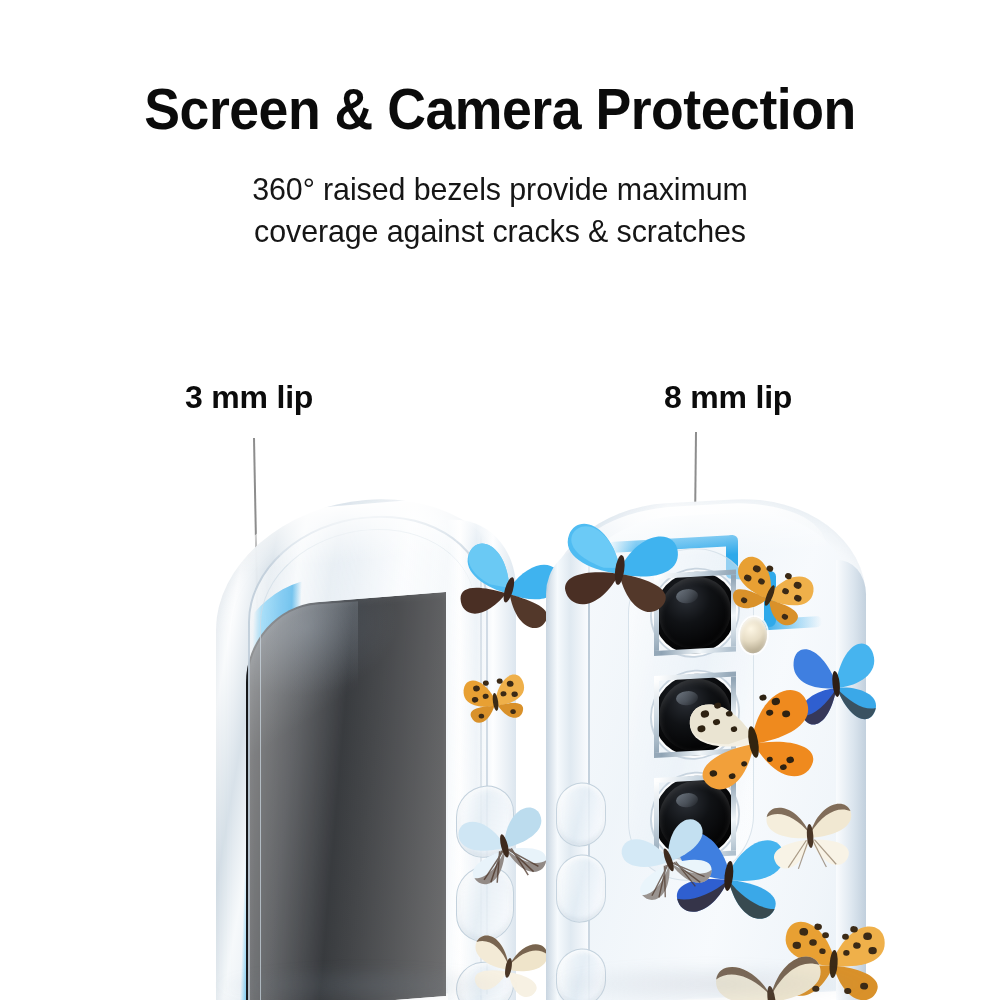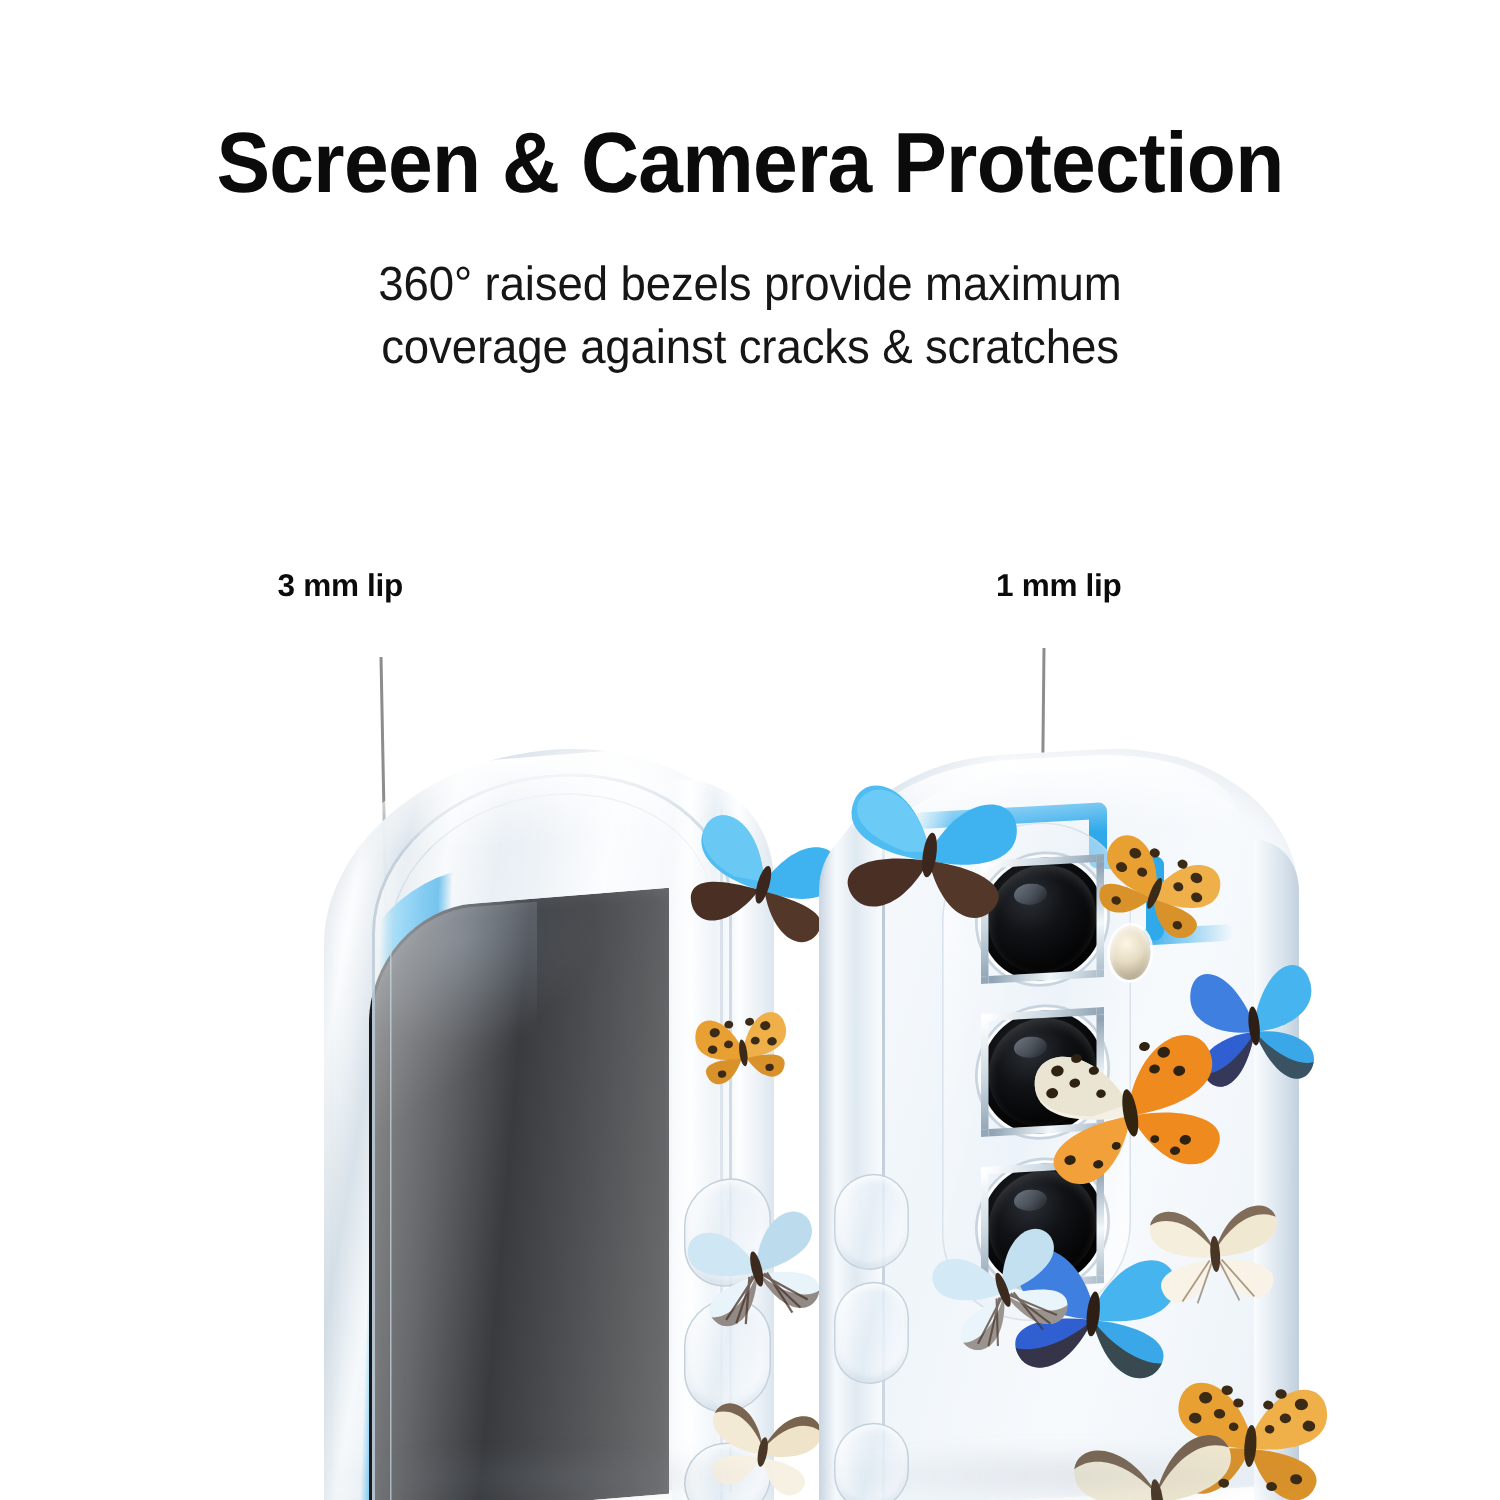--- a/index.html
+++ b/index.html
@@ -30,7 +30,7 @@
 
   
   .callout-label{
-    position:absolute;font-size:21px;font-weight:700;color:#0b0b0b;
+    position:absolute;font-size:32px;font-weight:700;color:#0b0b0b;
     white-space:nowrap;letter-spacing:-0.2px;
   }
   #lbl-left{left:185px;top:379px;}

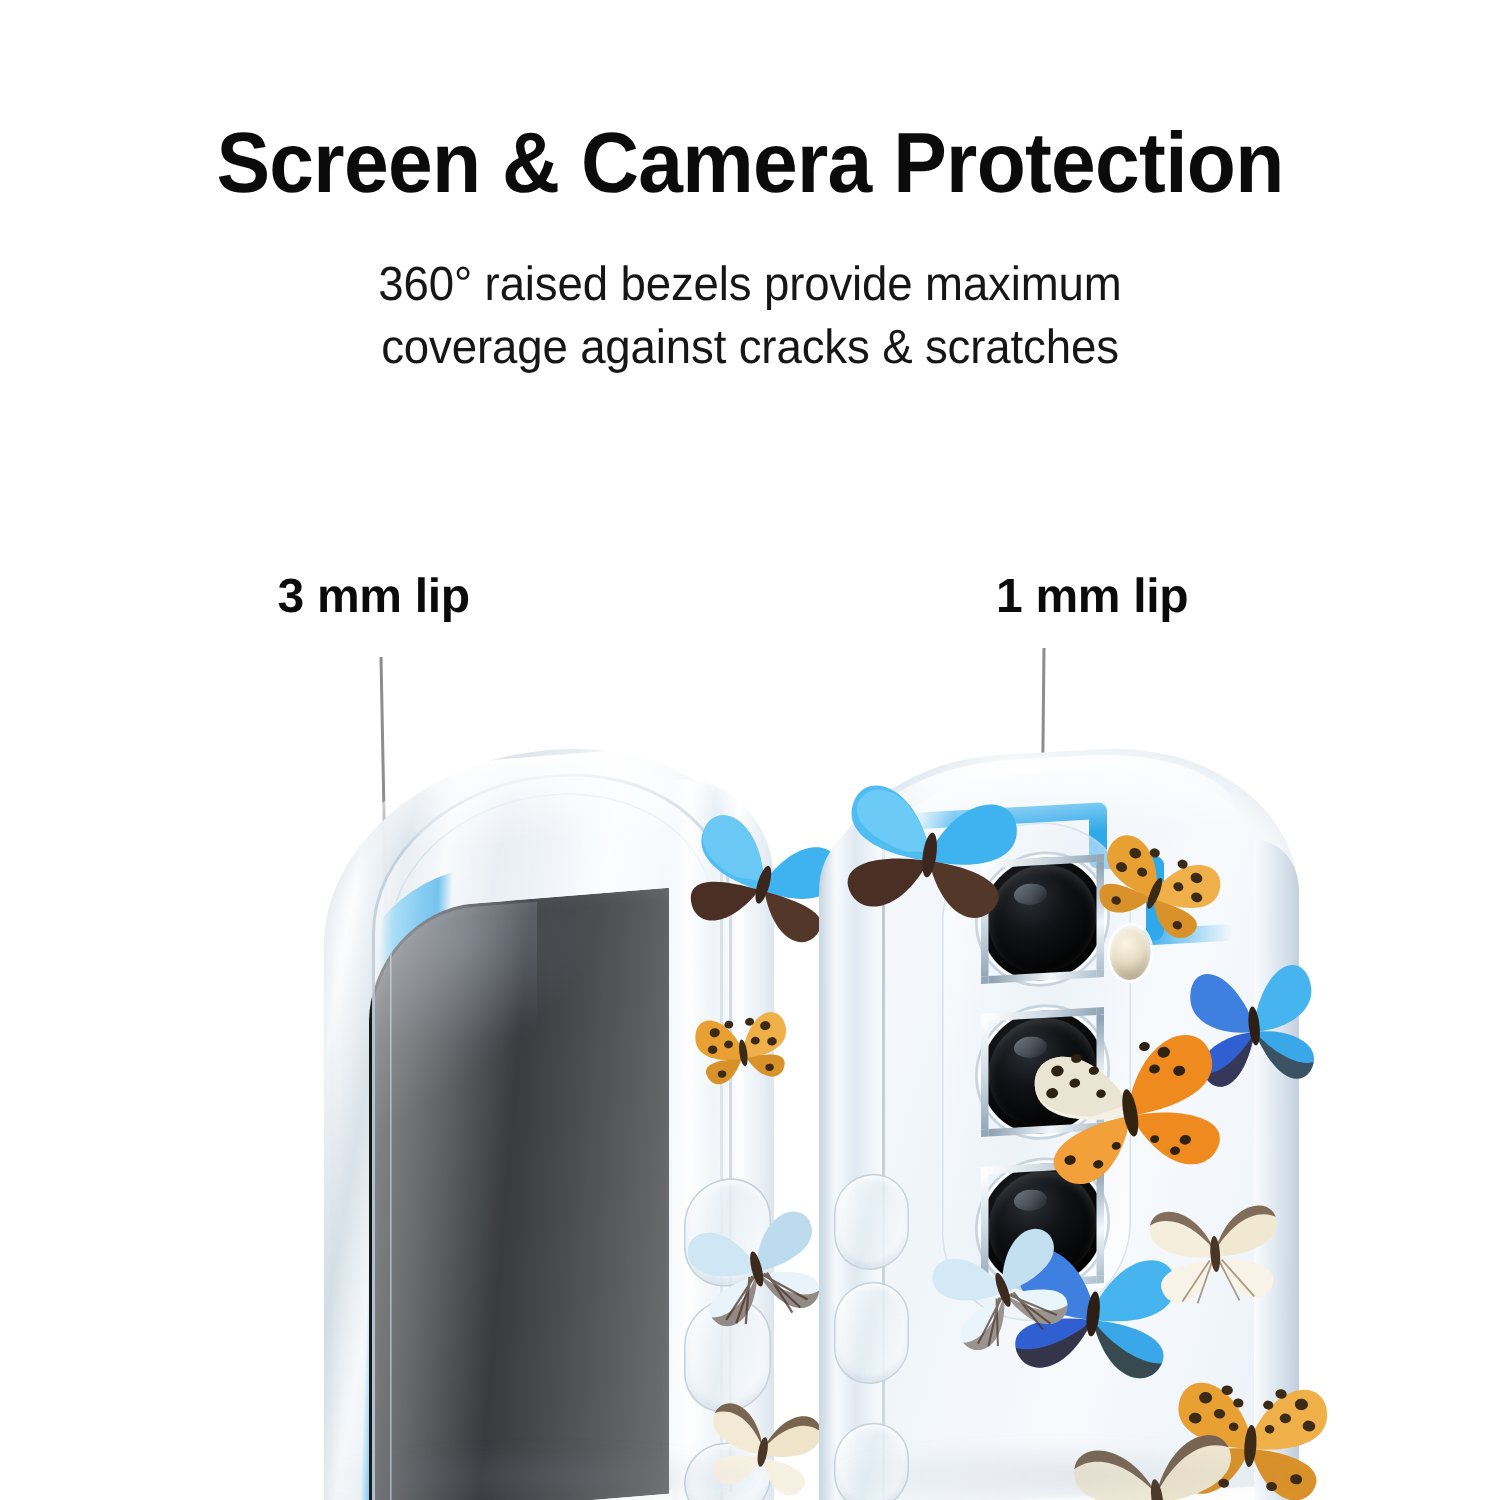--- a/index.html
+++ b/index.html
@@ -291,7 +291,7 @@
   <div class="callout-label" id="lbl-left">3 mm lip</div>
   <div class="leader" id="leader-left"></div>
 
-  <div class="callout-label" id="lbl-right">1 mm lip</div>
+  <div class="callout-label" id="lbl-right">8 mm lip</div>
   <div class="leader" id="leader-right"></div>
 
   <div id="dev-left">

